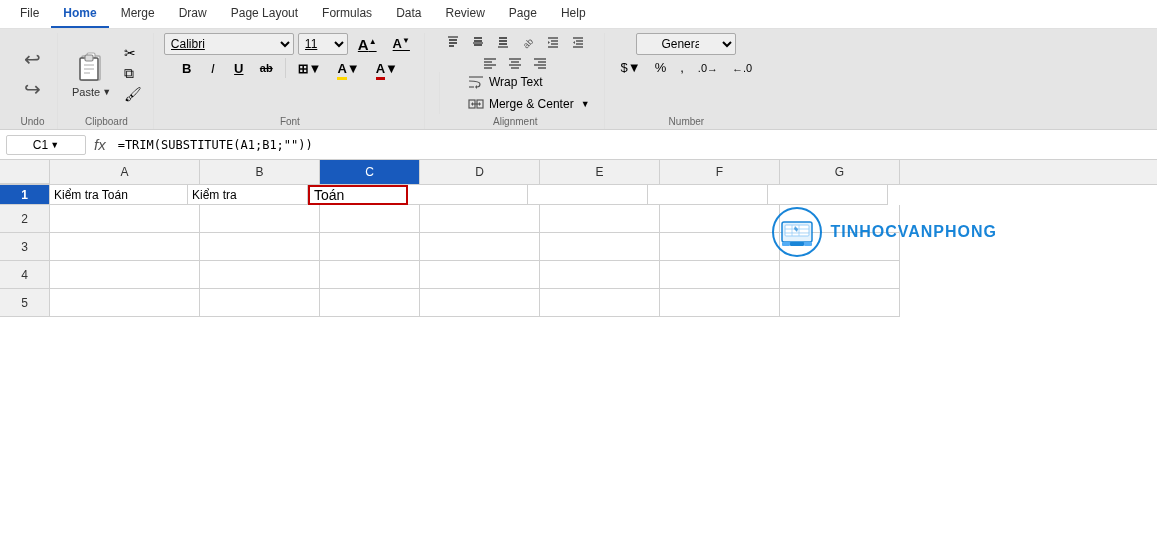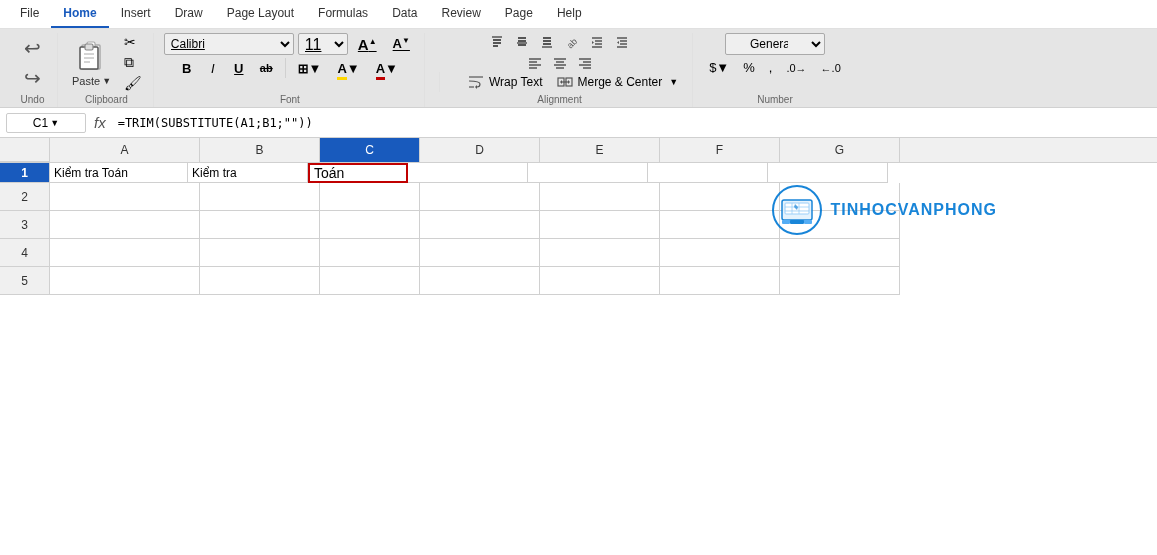--- a/index.html
+++ b/index.html
@@ -87,7 +87,7 @@
   <div class="ribbon-tabs">
     <div class="ribbon-tab">File</div>
     <div class="ribbon-tab active">Home</div>
-    <div class="ribbon-tab">Insert</div>
+    <div class="ribbon-tab">Merge</div>
     <div class="ribbon-tab">Draw</div>
     <div class="ribbon-tab">Page Layout</div>
     <div class="ribbon-tab">Formulas</div>

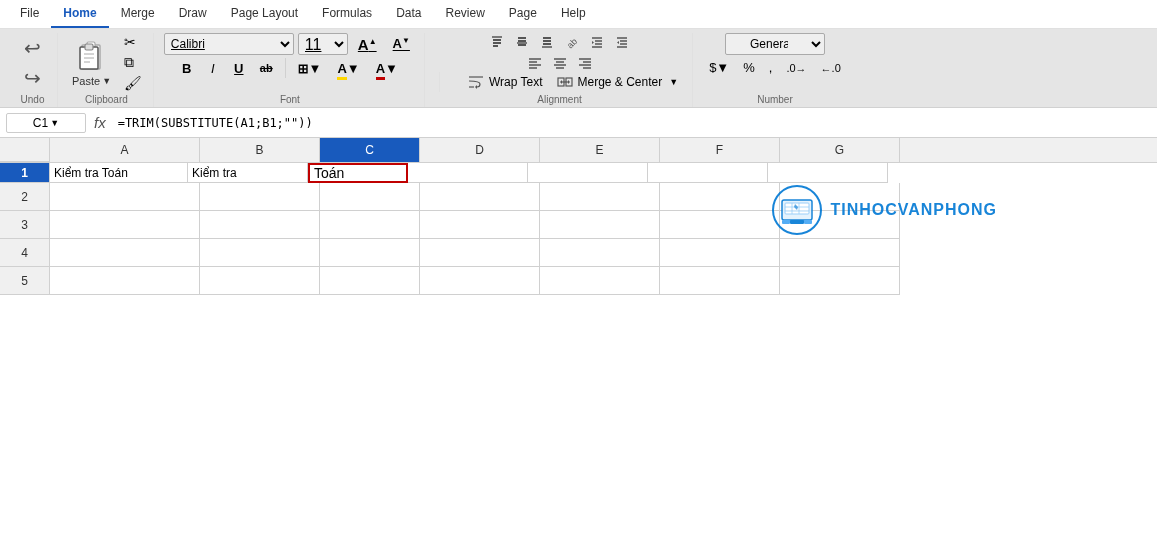--- a/index.html
+++ b/index.html
@@ -33,7 +33,7 @@
     .font-row1 { display: flex; align-items: center; gap: 4px; text-decoration: underline; }
     .font-row2 { display: flex; align-items: center; gap: 4px; }
     select.font-name { width: 130px; height: 22px; font-size: 12px; border: 1px solid #aaa; border-radius: 2px; padding: 0 2px; }
-    select.font-size { width: 50px; height: 22px; font-size: 16px; border: 1px solid #aaa; border-radius: 2px; padding: 0 2px; }
+    select.font-size { width: 50px; height: 22px; font-size: 12px; border: 1px solid #aaa; border-radius: 2px; padding: 0 2px; }
     .font-btn { font-size: 13px; font-weight: bold; cursor: pointer; padding: 1px 5px; border-radius: 2px; border: 1px solid transparent; min-width: 22px; text-align: center; }
     .font-btn-b { font-weight: 900; }
     .font-btn-i { font-style: italic; font-weight: normal; }

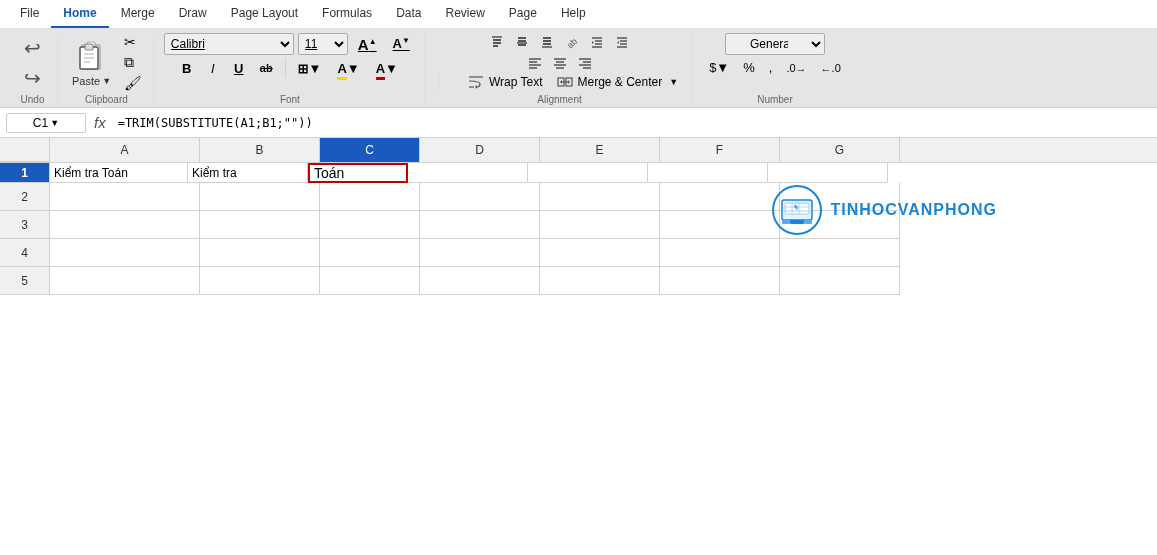--- a/index.html
+++ b/index.html
@@ -260,7 +260,7 @@
         </div>
       </div>
 
-      <div style="display:flex; flex-direction:row; gap:2px; padding-left:22px; border-left: 1px solid #e0e0e0; margin-left: 4px;">
+      <div style="display:flex; flex-direction:column; gap:2px; padding-left:22px; border-left: 1px solid #e0e0e0; margin-left: 4px;">
         <div class="wrap-btn">
 
           <svg width="16" height="16" viewBox="0 0 16 16">

